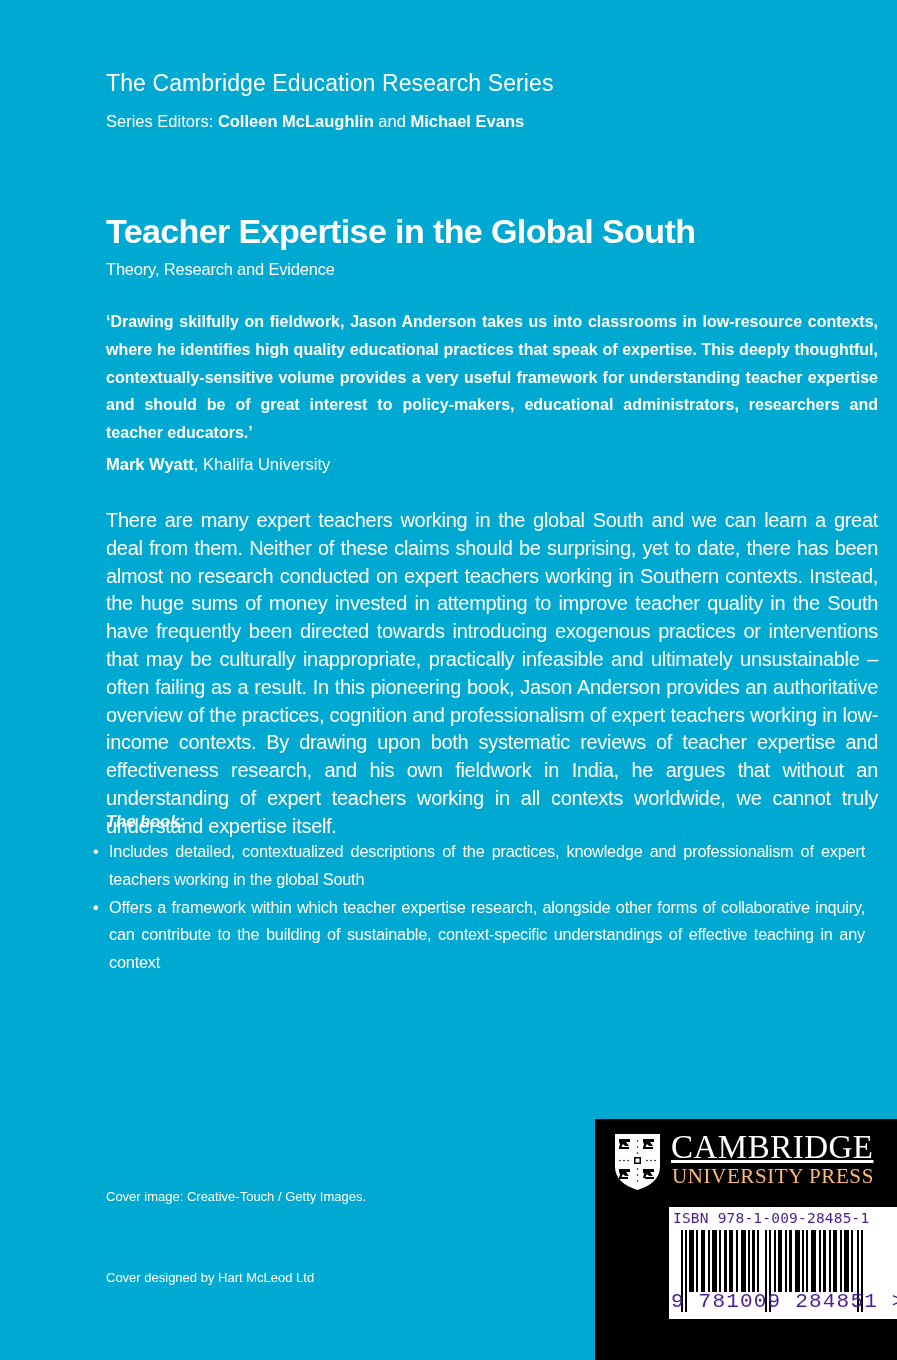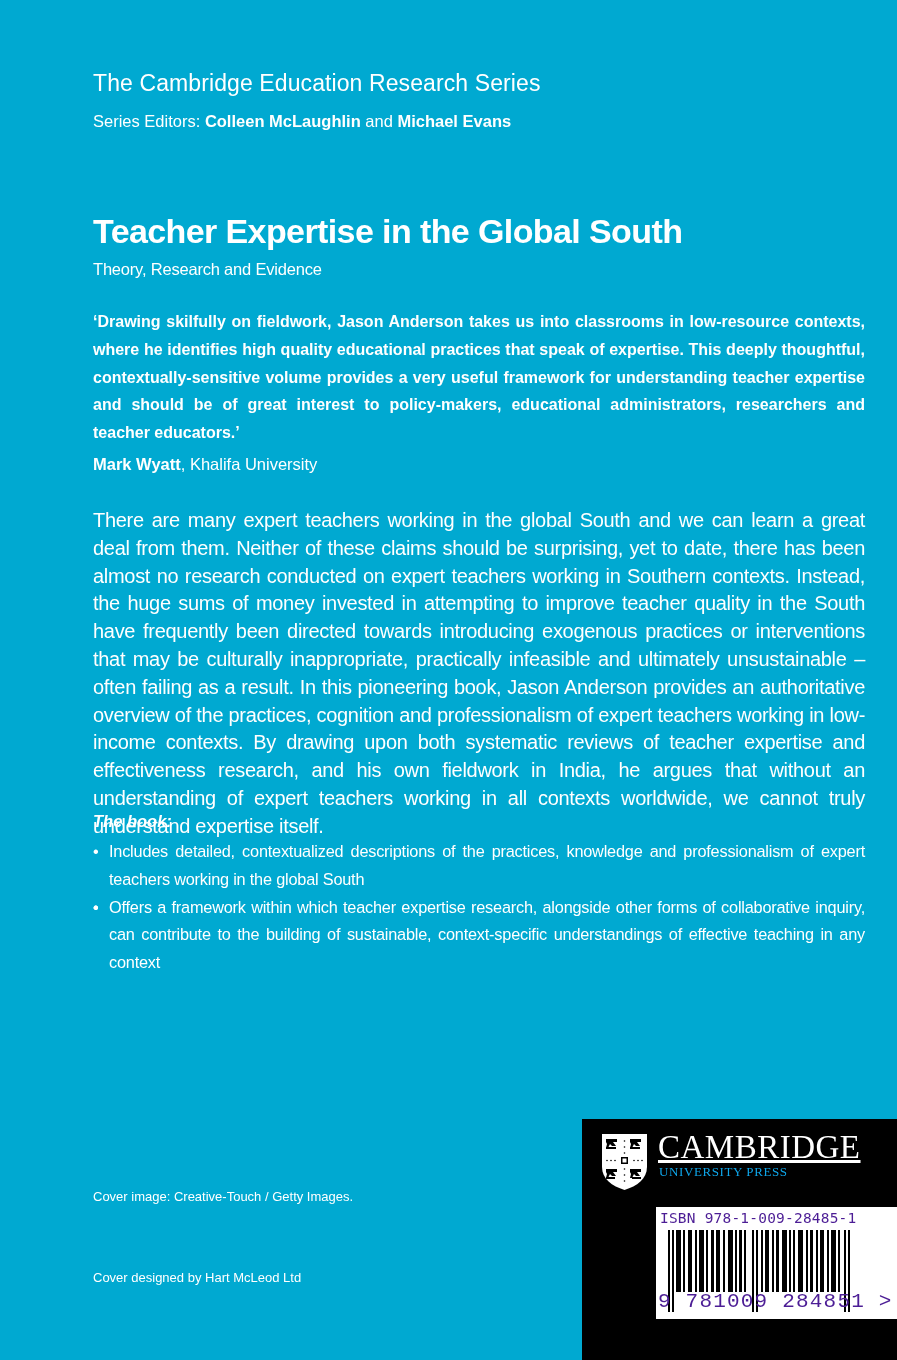--- a/index.html
+++ b/index.html
@@ -11,7 +11,7 @@
       font-family: "Liberation Sans", "DejaVu Sans", sans-serif;
       color: #ffffff;
     }
-    .abs { position: absolute; }
+    .abs { position: absolute; margin-left: 13px; }
     .series-title {
       left: 93px; top: 70px;
       font-size: 23px; font-weight: normal; letter-spacing: 0.1px;

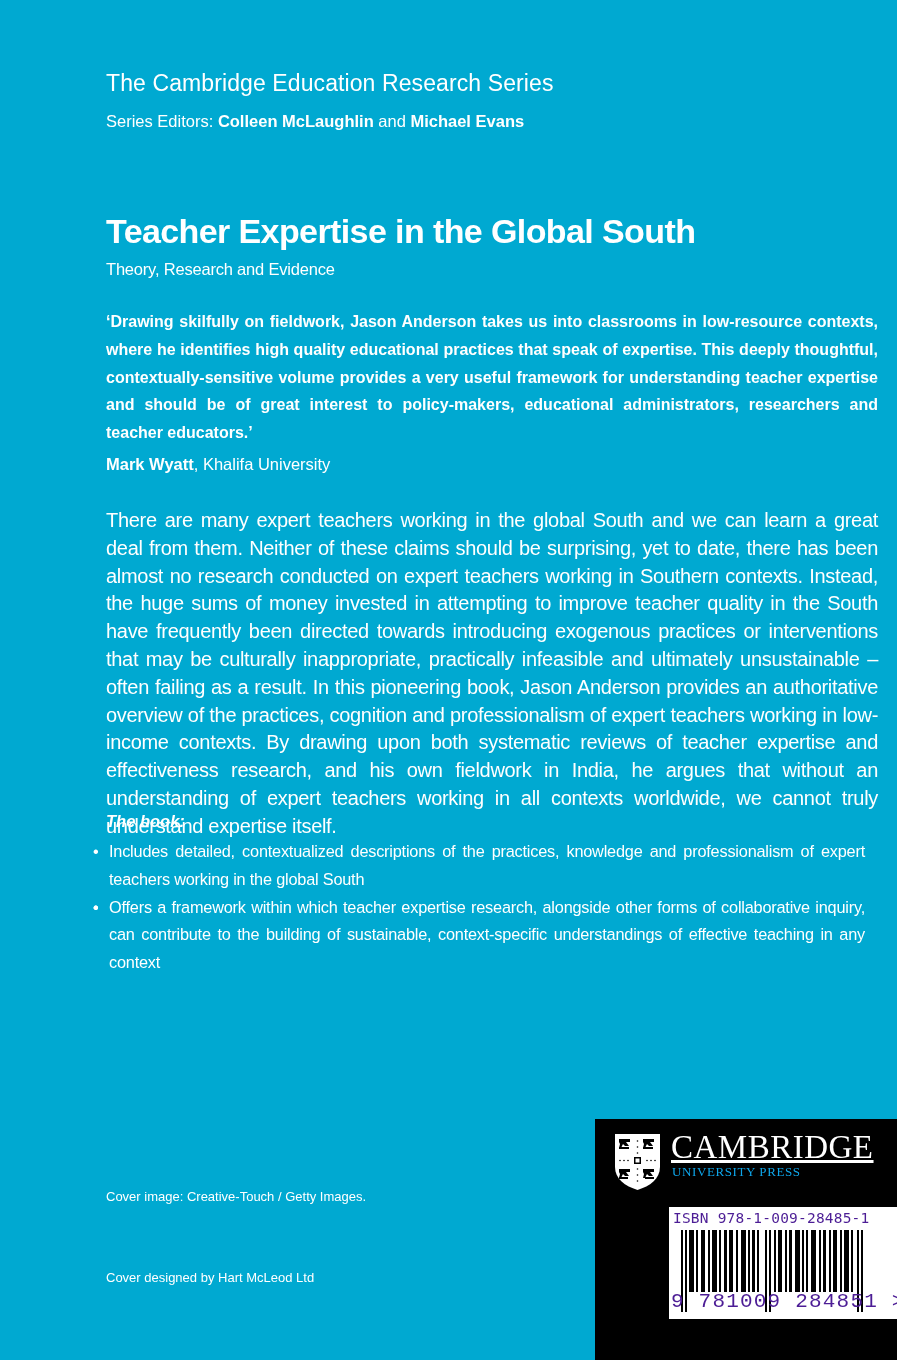--- a/index.html
+++ b/index.html
@@ -87,8 +87,8 @@
     .press-name-2 {
       position: absolute; left: 77px; top: 45px;
       font-family: "Liberation Serif", "DejaVu Serif", serif;
-      font-size: 13px; letter-spacing: 0.6px; white-space: nowrap;
-      color: #0ea5e9;
+      font-size: 21px; letter-spacing: 0.6px; white-space: nowrap;
+      color: #fdba74;
     }
     .barcode-box {
       position: absolute; left: 74px; top: 88px; width: 242px; height: 112px;

